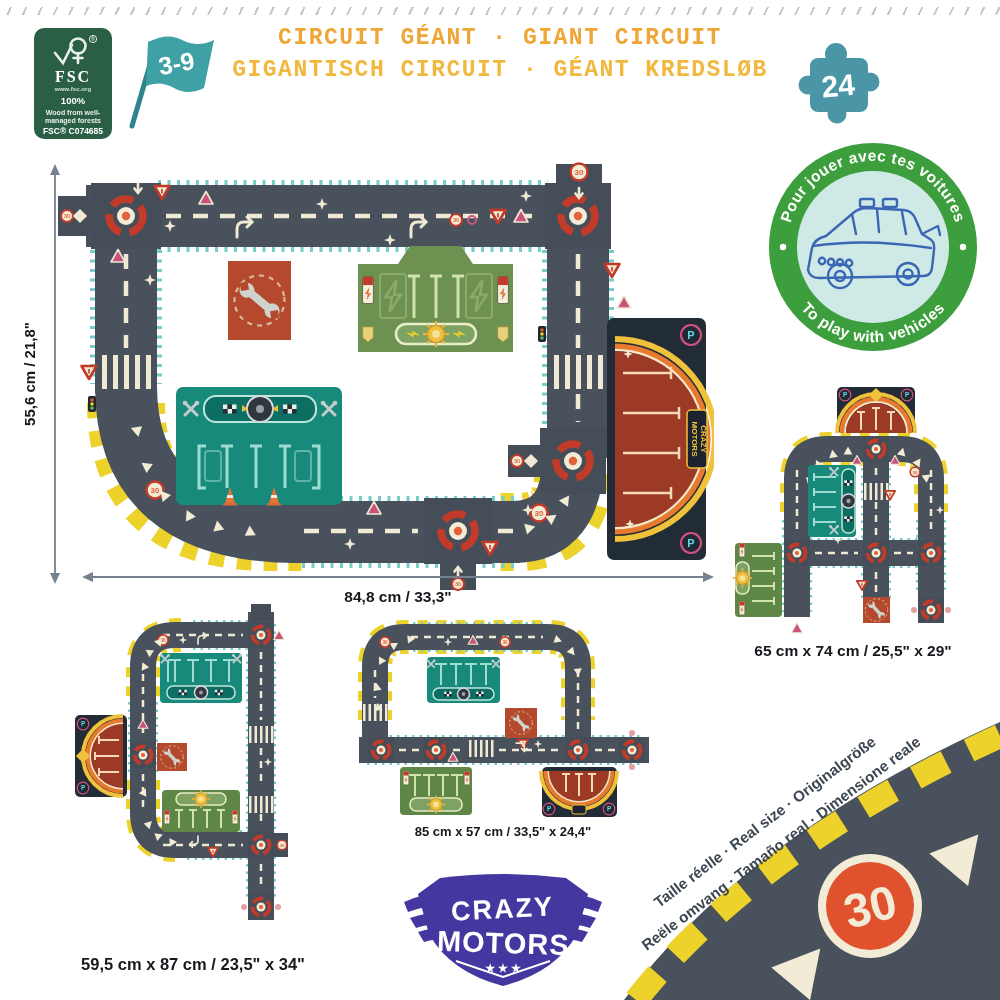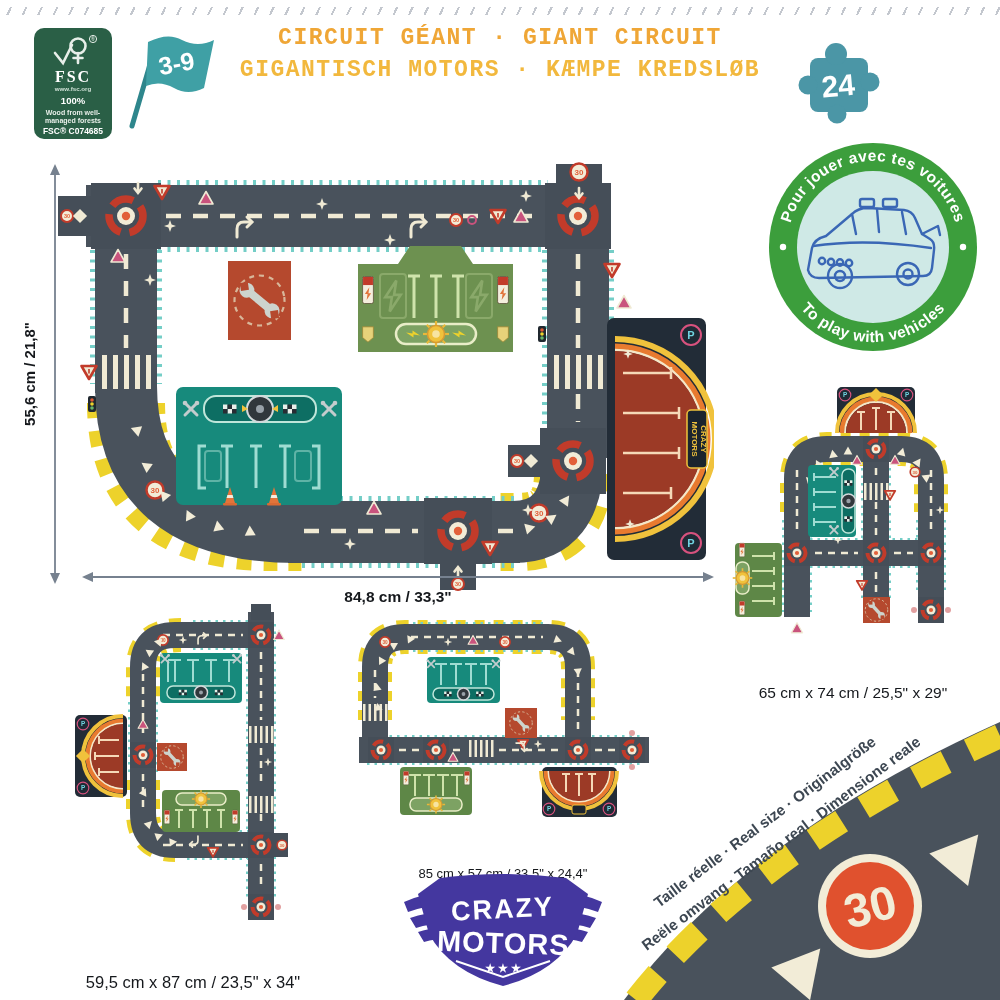--- a/index.html
+++ b/index.html
@@ -184,7 +184,7 @@
 
   <div class="titles">
     <div class="t1">CIRCUIT GÉANT · GIANT CIRCUIT</div>
-    <div class="t3">GIGANTISCH MOTORS · KÆMPE KREDSLØB</div>
+    <div class="t3">GIGANTISCH CIRCUIT · GÉANT KREDSLØB</div>
   </div>
 
   <svg class="abs" style="left:790px;top:30px" width="96" height="94" viewBox="0 0 96 94">

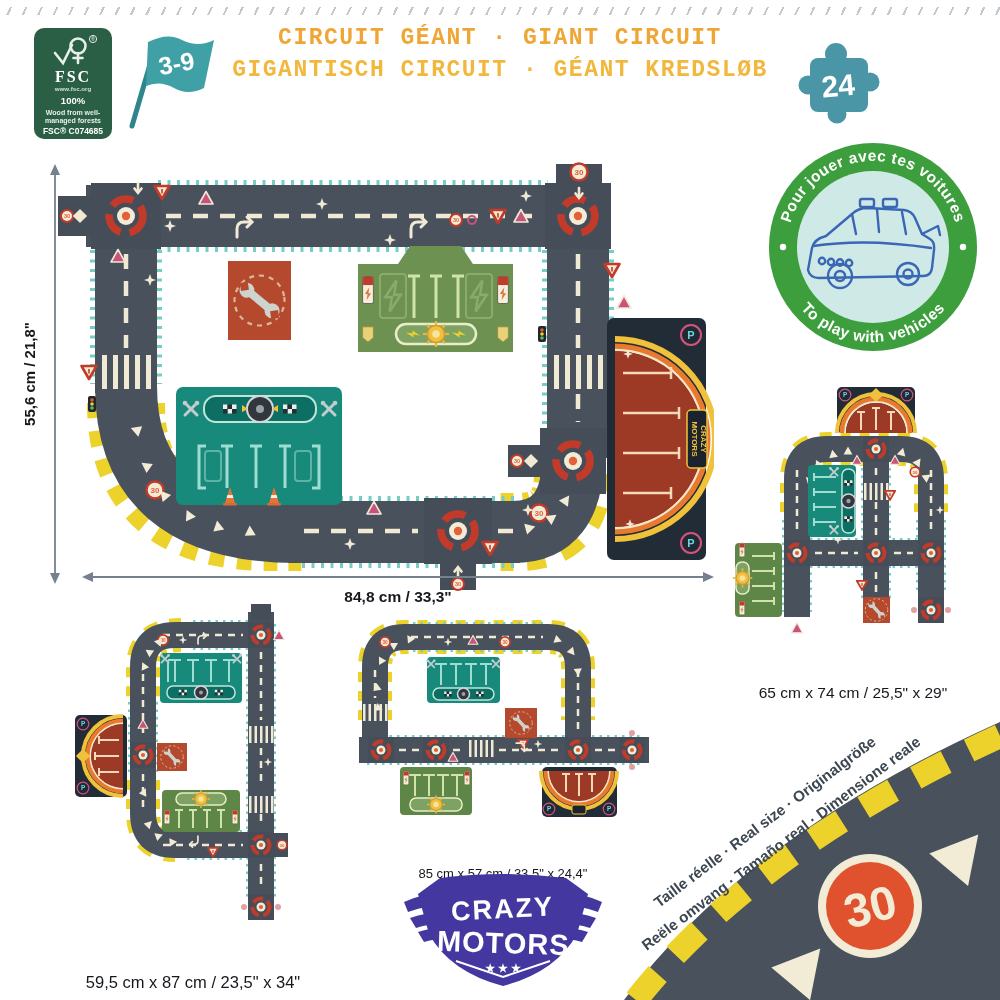--- a/index.html
+++ b/index.html
@@ -14,7 +14,7 @@
   .titles div{letter-spacing:1.5px;font-size:23px;line-height:32px;white-space:nowrap;font-family:Liberation Mono, monospace;}
   .t1{color:#efa636;} .t2,.t3{color:#f2b83d;}
   
-  .sizelabel{position:absolute;font-weight:normal;color:#15181c;text-align:center;font-size:16px;white-space:nowrap;margin-top:42px;}
+  .sizelabel{position:absolute;font-weight:bold;color:#15181c;text-align:center;font-size:16px;white-space:nowrap;}
   
   text{font-family:"Liberation Sans",sans-serif;}
   .svgt{font-weight:bold;text-anchor:middle;}

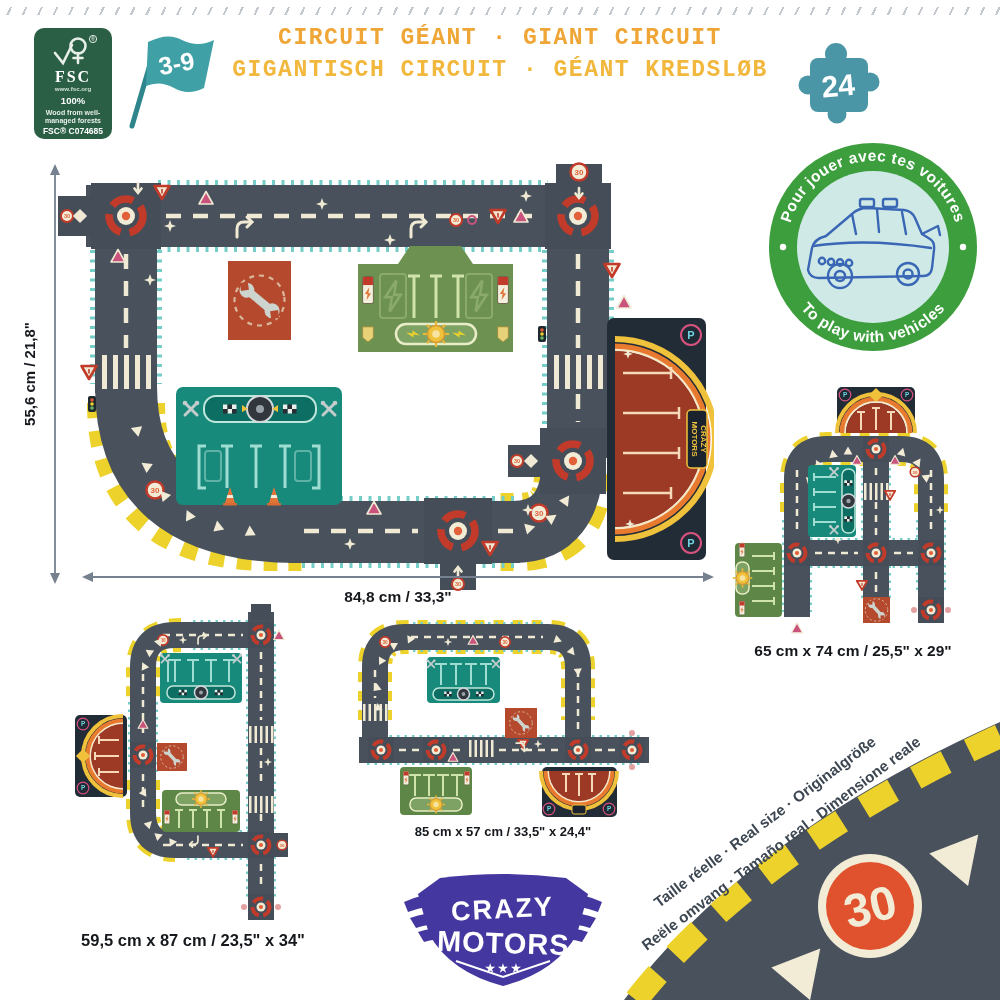--- a/index.html
+++ b/index.html
@@ -596,7 +596,7 @@
       <use href="#pylonG" transform="translate(172,215) scale(0.45)"></use>
     </g>
   </svg>
-  <div class="sizelabel" style="left:58px;top:931px;width:270px;font-size:16.5px">59,5 cm x 87 cm / 23,5" x 34"</div>
+  <div class="sizelabel" style="left:58px;top:955px;width:270px;font-size:16.5px">59,5 cm x 87 cm / 23,5" x 34"</div>
 
   <svg class="abs" style="left:353px;top:612px" width="302" height="212" viewBox="0 0 302 212">
     <path class="hazS" d="M 22 108 V 55 Q 22 25 52 25 H 195 Q 225 25 225 55 V 108"></path>

